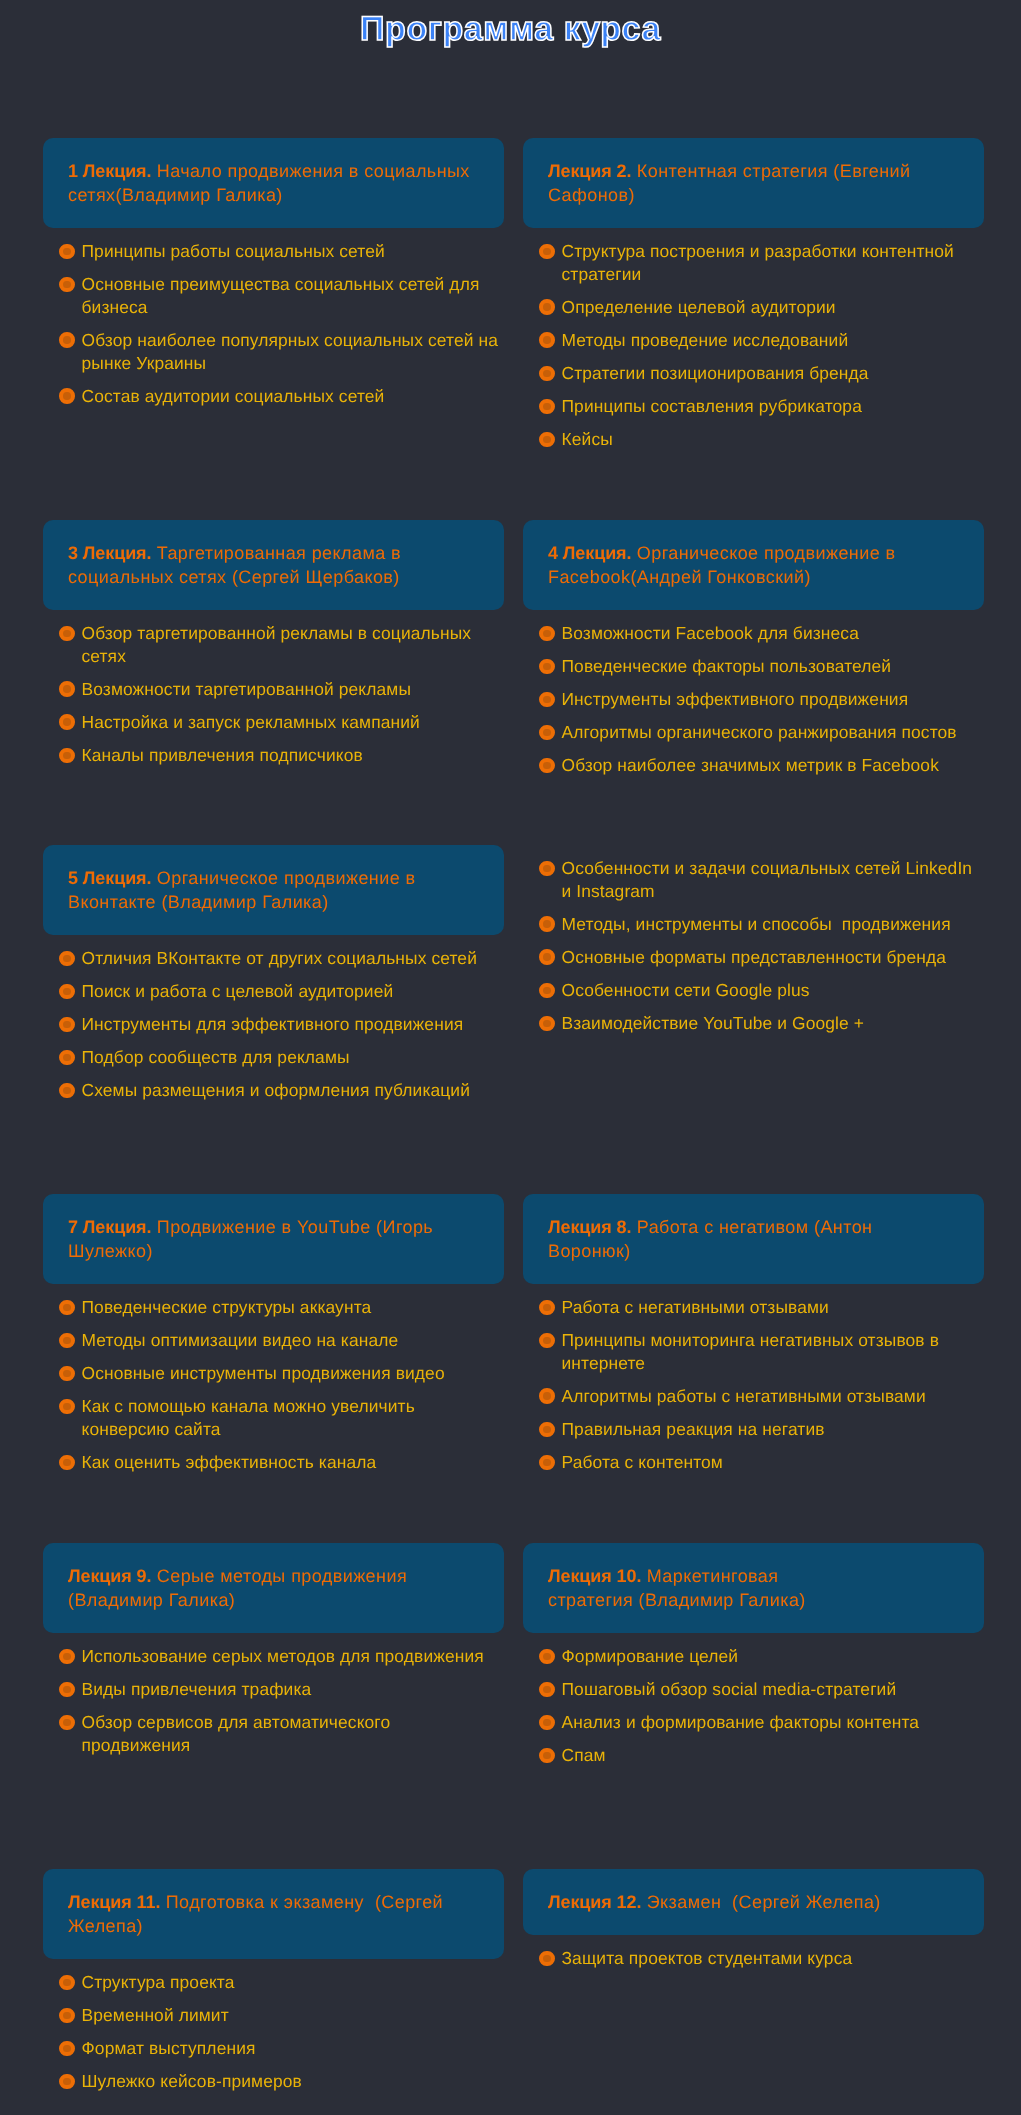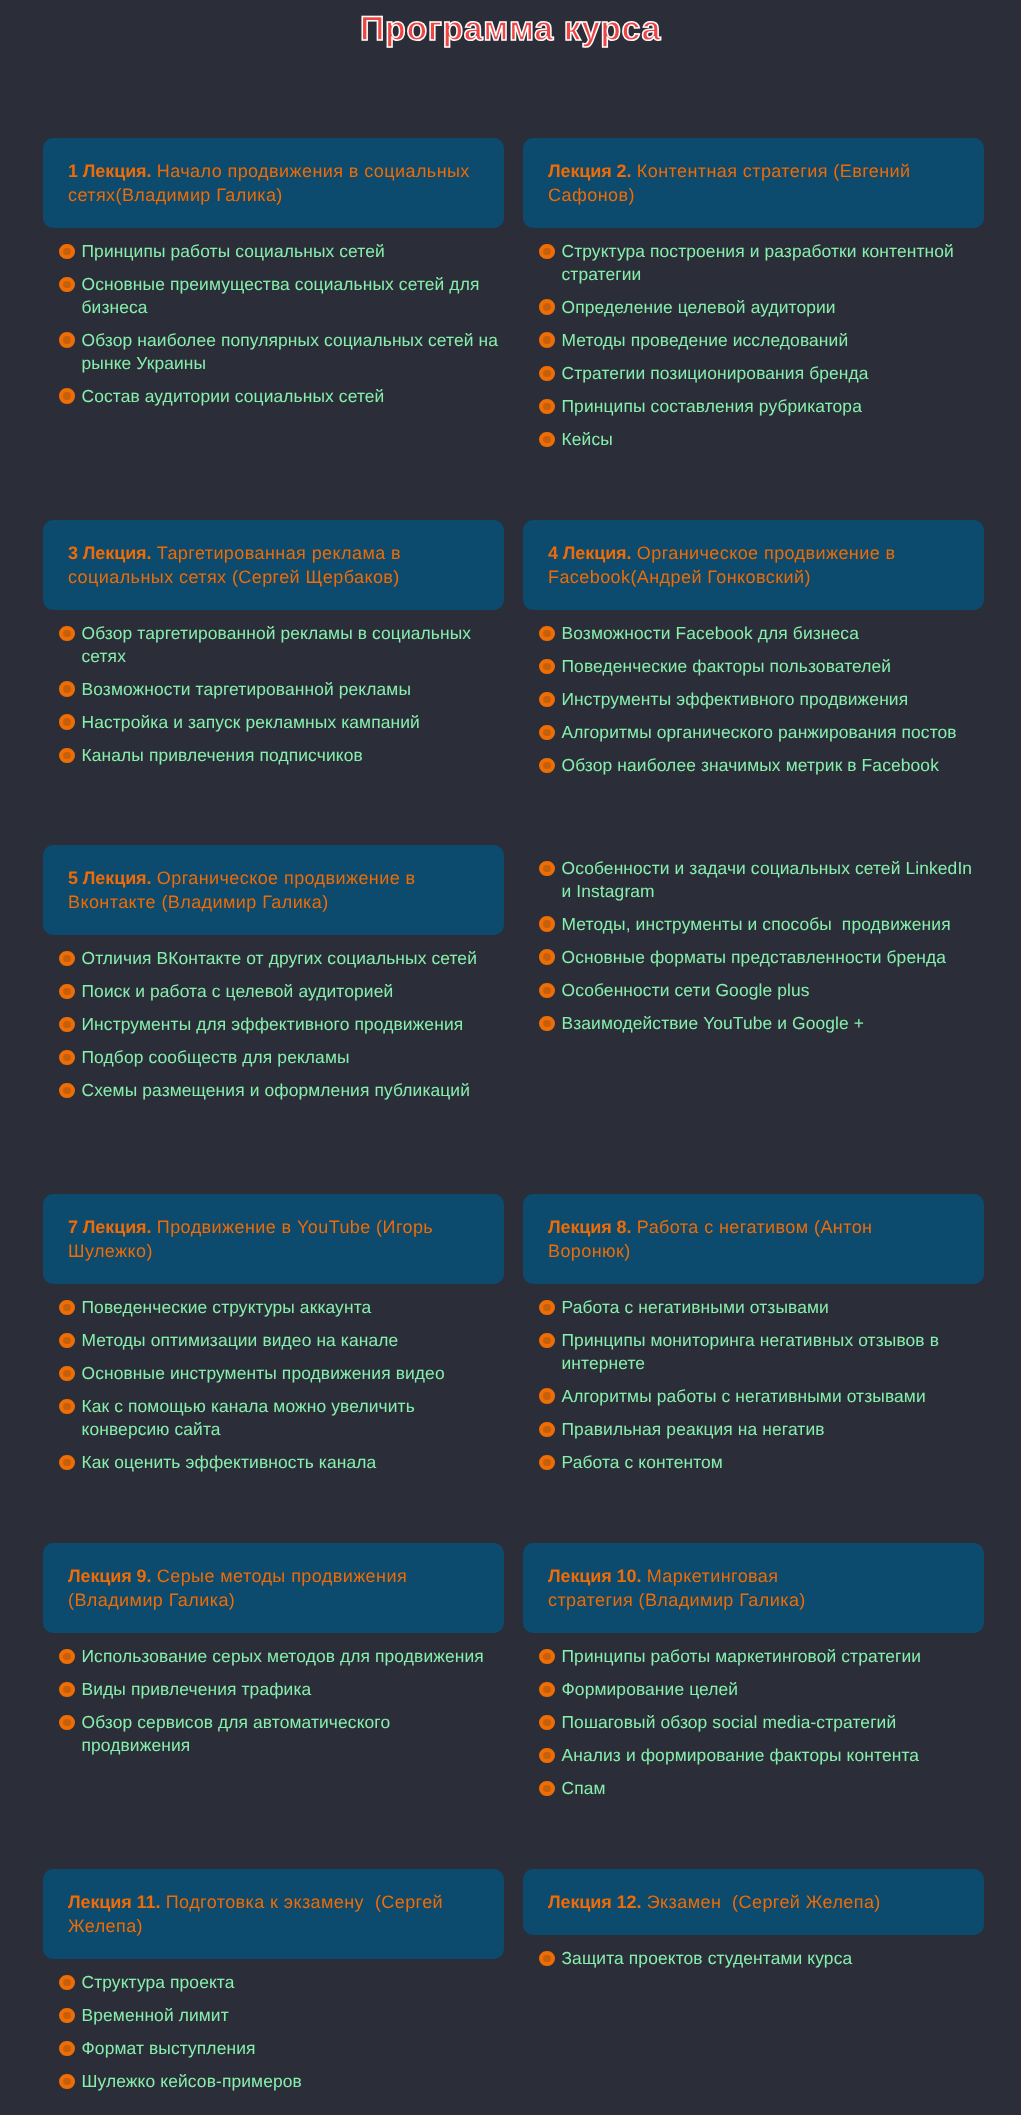--- a/index.html
+++ b/index.html
@@ -17,7 +17,7 @@
     left: 0; right: 0;
     top: 9px;
     text-align: center;
-    color: #ef4444;
+    color: #3b82f6;
     font-size: 34px;
     font-weight: 700;
     letter-spacing: 0.55px;

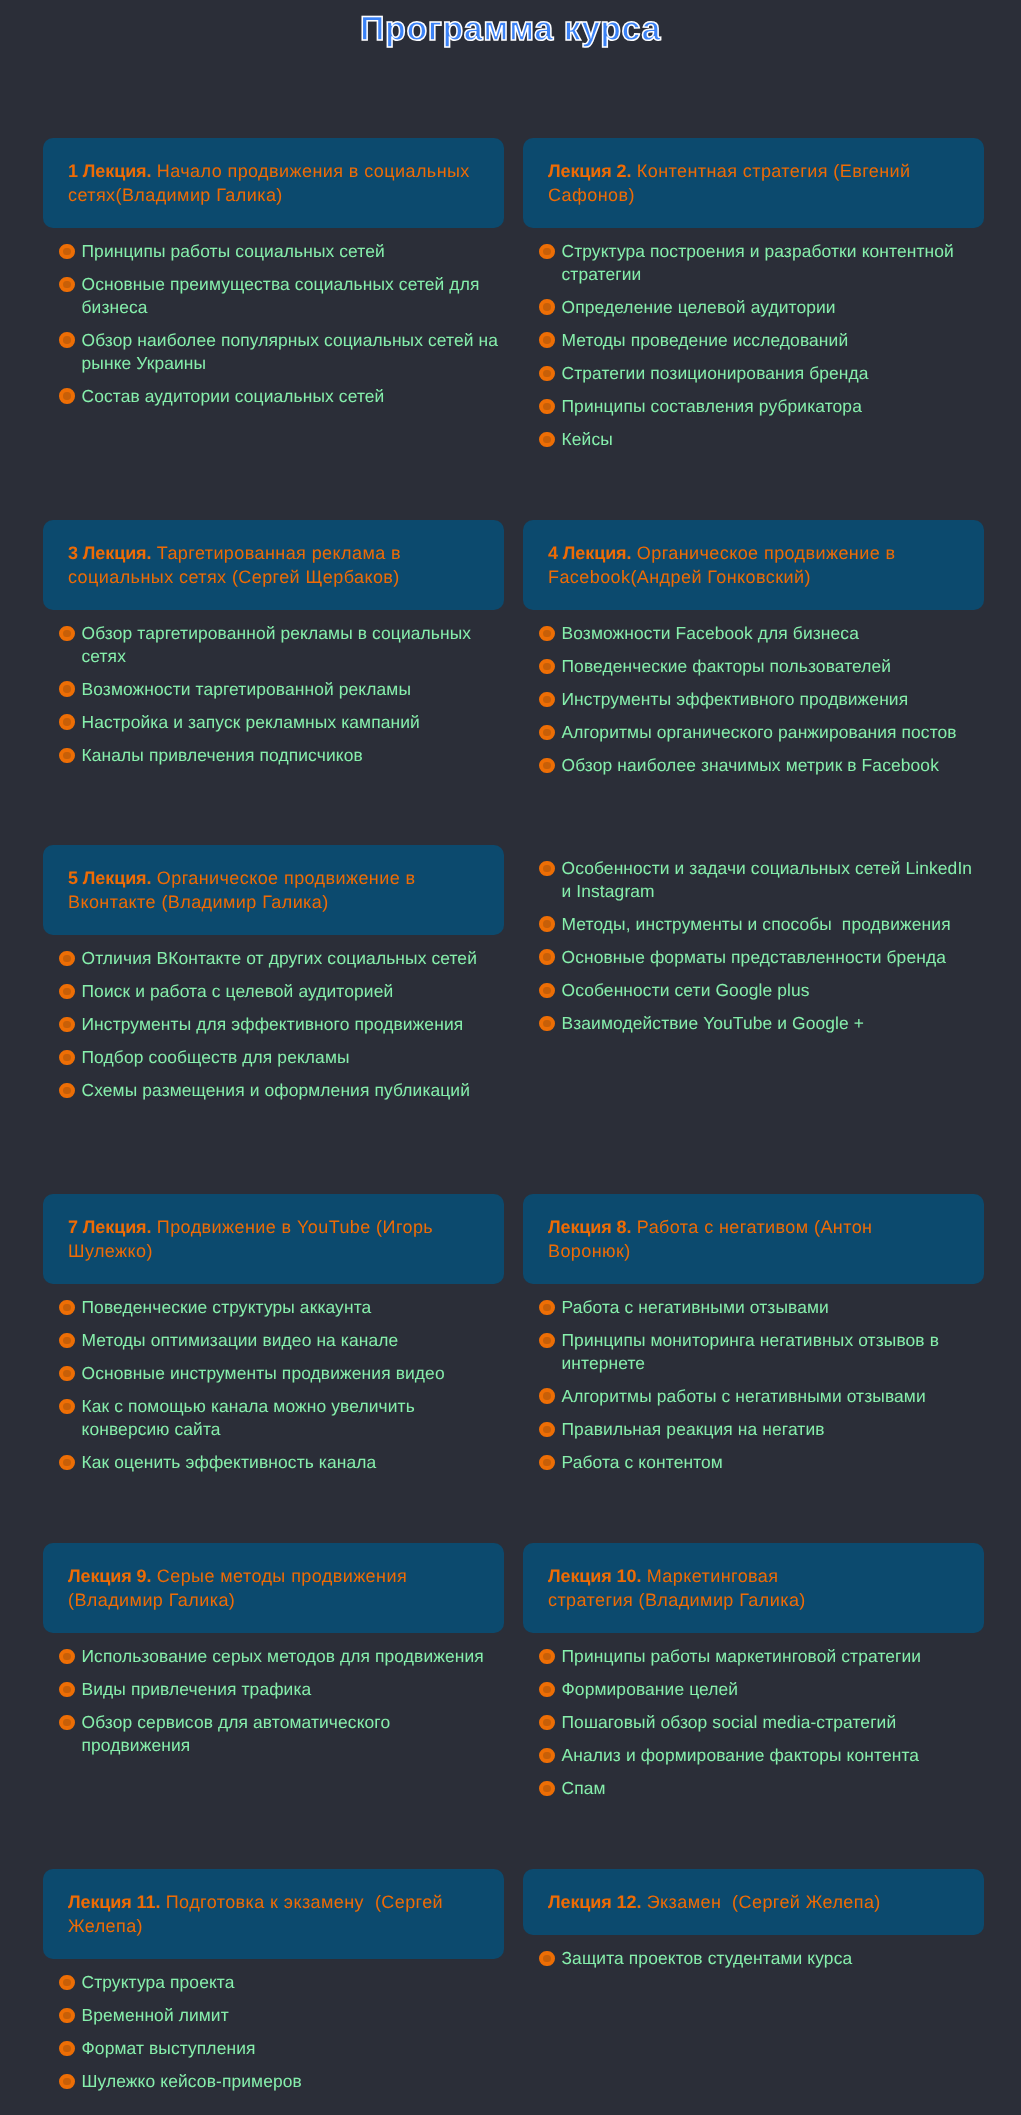--- a/index.html
+++ b/index.html
@@ -55,7 +55,7 @@
     position: relative;
     white-space: pre-wrap;
     padding-left: 38.5px;
-    color: #86efac;
+    color: #eab308;
     font-size: 17.4px;
     line-height: 22.8px;
     letter-spacing: 0.12px;

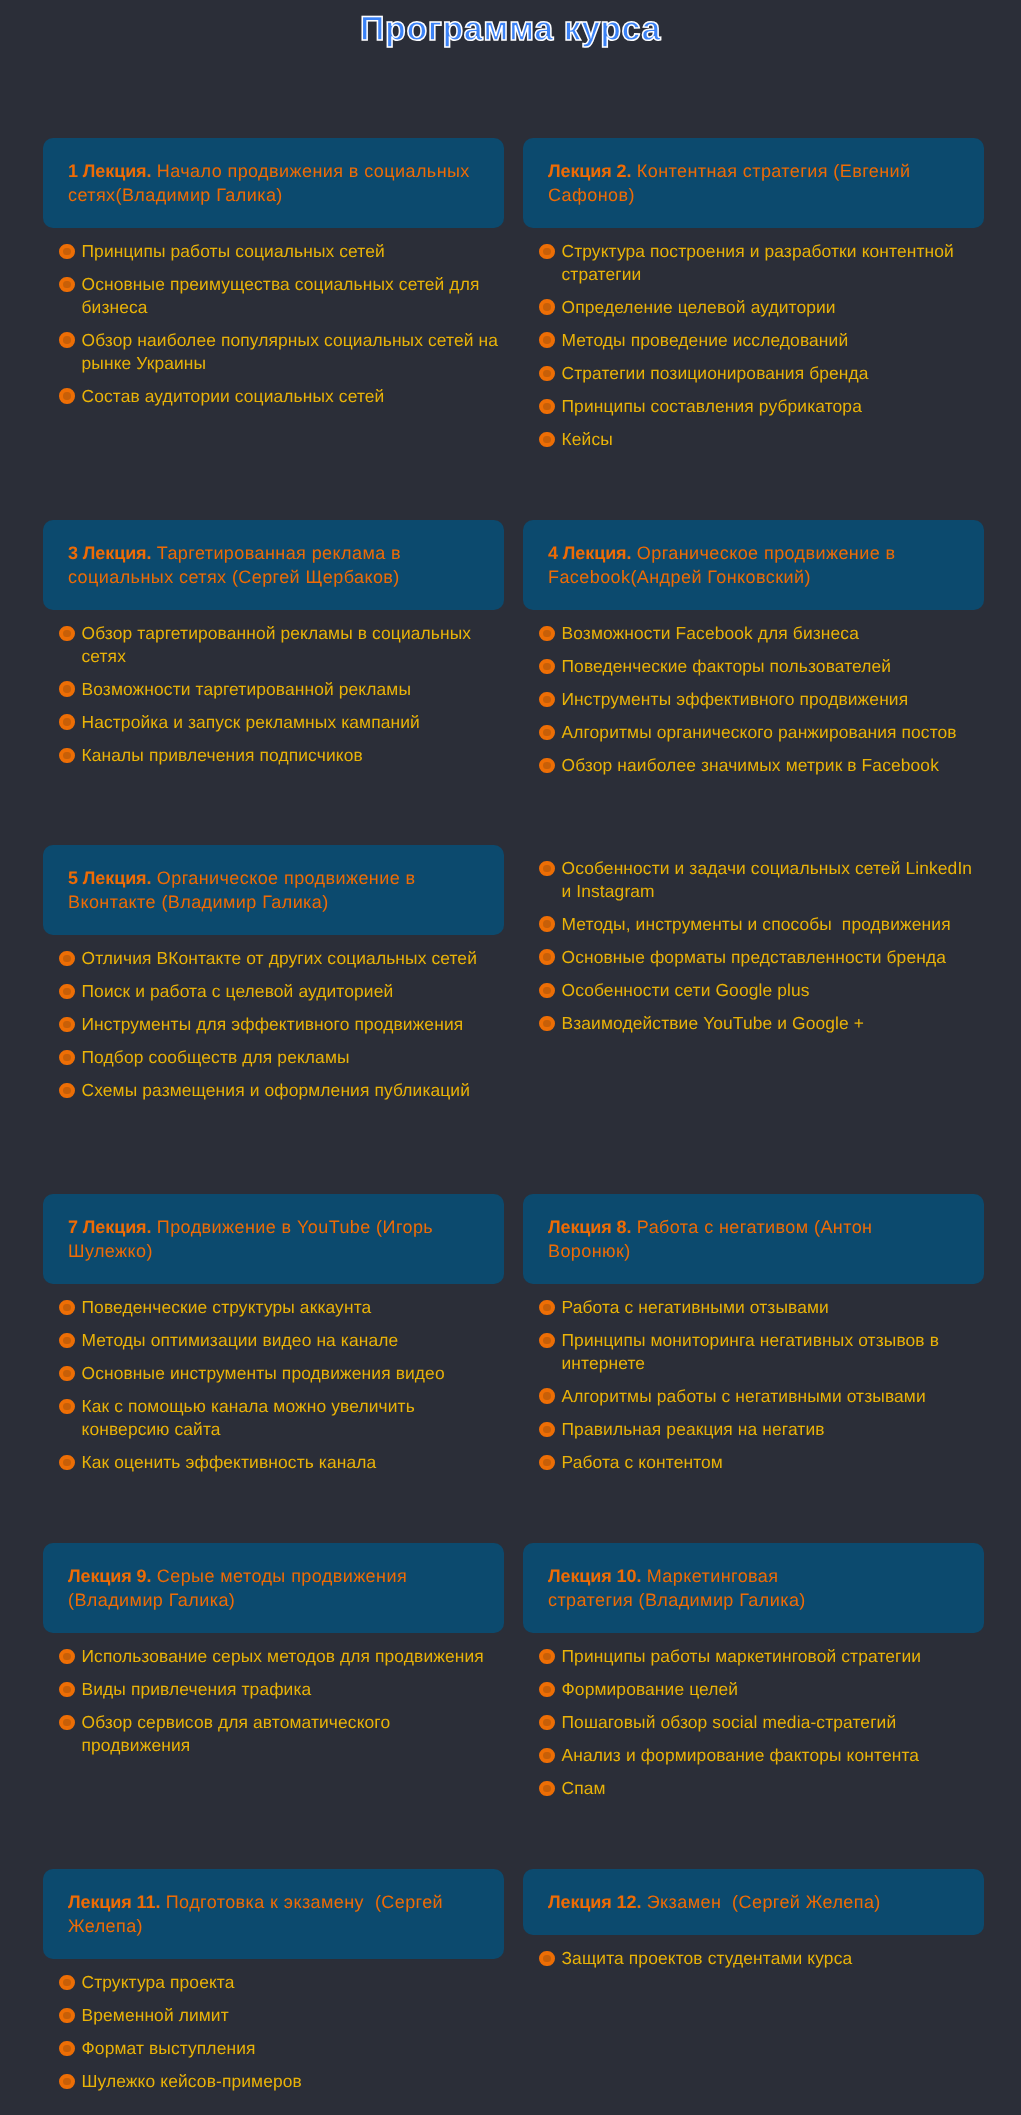--- a/index.html
+++ b/index.html
@@ -189,7 +189,6 @@
 стратегия (Владимир Галика)</span></p>
       </div>
       <ul class="items">
-        <li><span class="bullet"></span><span class="li-text">Принципы работы маркетинговой стратегии</span></li>
         <li><span class="bullet"></span><span class="li-text">Формирование целей</span></li>
         <li><span class="bullet"></span><span class="li-text">Пошаговый обзор social media-стратегий</span></li>
         <li><span class="bullet"></span><span class="li-text">Анализ и формирование факторы контента</span></li>

